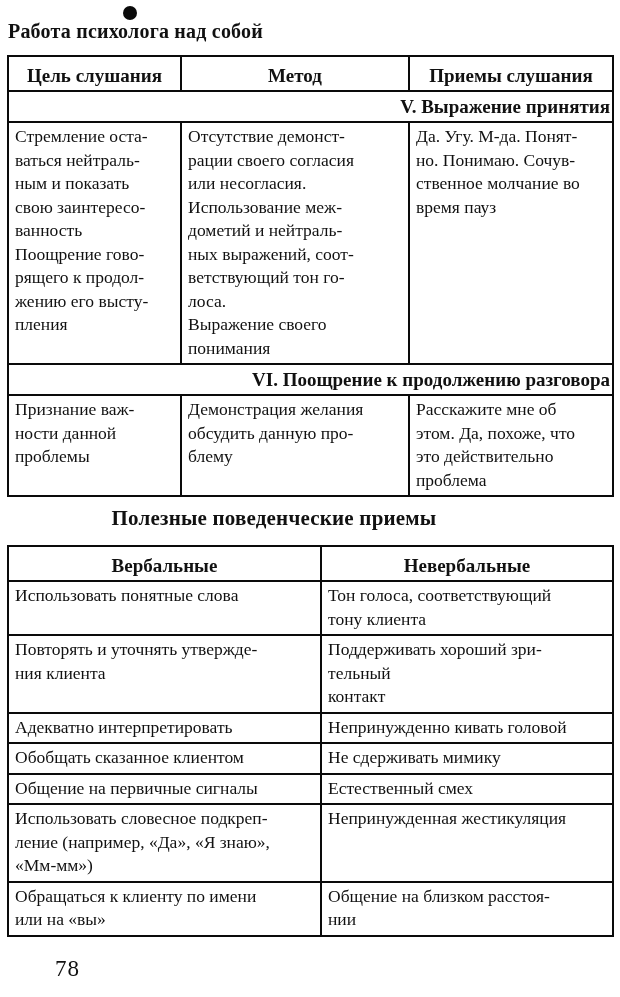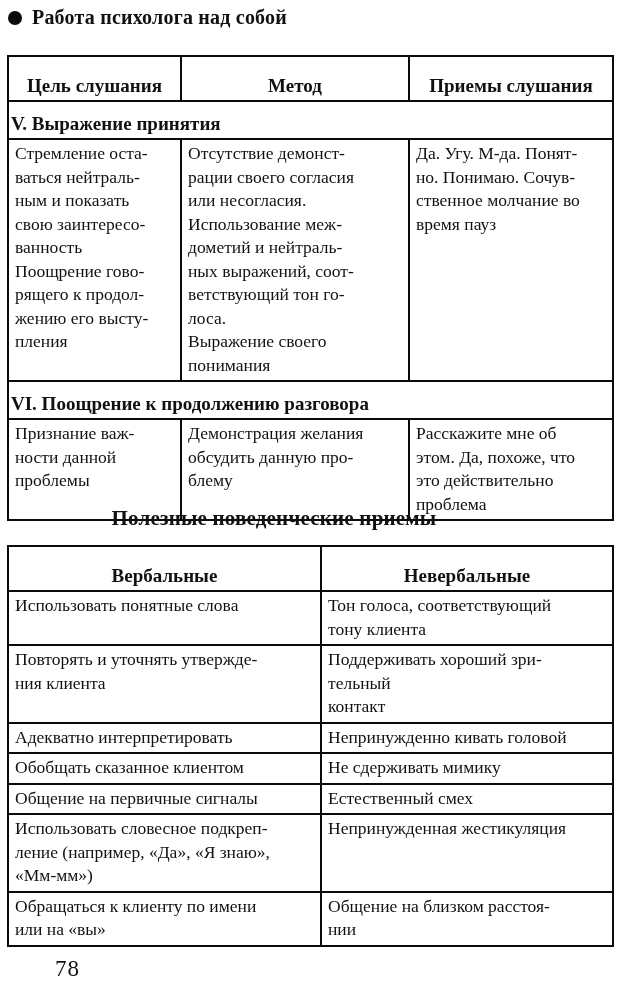--- a/index.html
+++ b/index.html
@@ -27,6 +27,7 @@
     font-size: 20px;
     letter-spacing: 0.2px;
     white-space: nowrap;
+    flex-direction: column;
   }
   .bullet {
     display: inline-block;

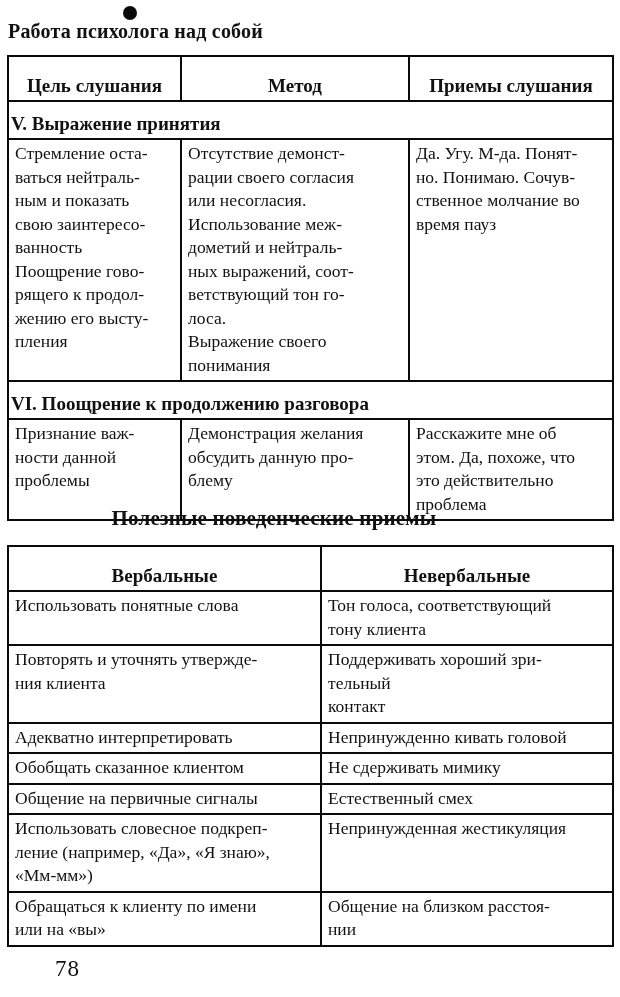--- a/index.html
+++ b/index.html
@@ -54,7 +54,7 @@
     font-size: 19px;
     font-weight: bold;
     text-align: center;
-    padding: 18px 2px 3px 2px;
+    padding: 8px 2px 3px 2px;
   }
   td.section-head {
     font-size: 19px;

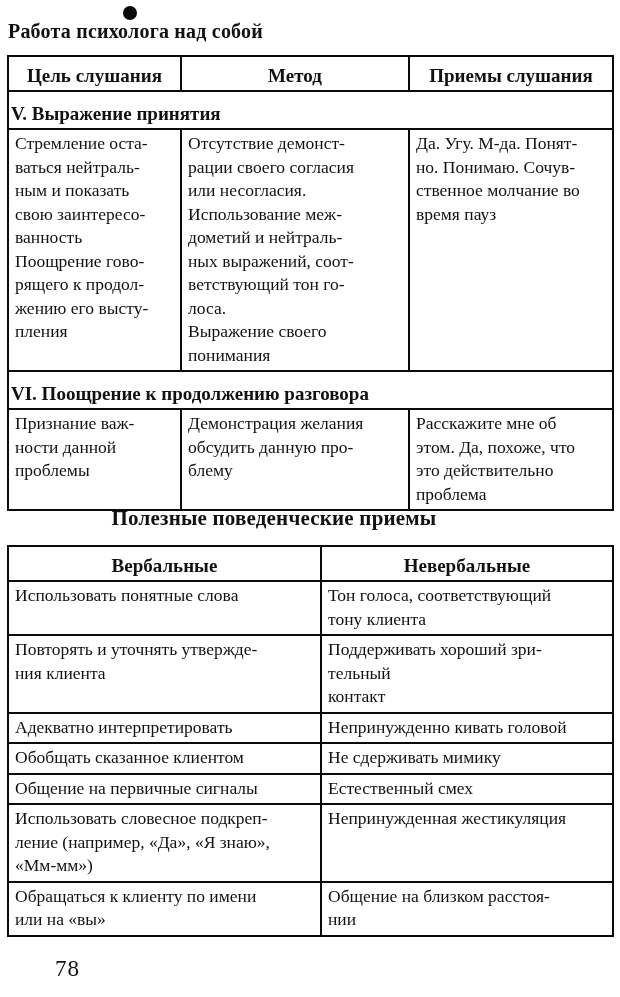--- a/index.html
+++ b/index.html
@@ -59,8 +59,8 @@
   td.section-head {
     font-size: 19px;
     font-weight: bold;
-    text-align: left;
-    padding: 11px 2px 3px 2px;
+    text-align: right;
+    padding: 4px 2px 3px 2px;
     vertical-align: middle;
   }
   td.body-cell {

